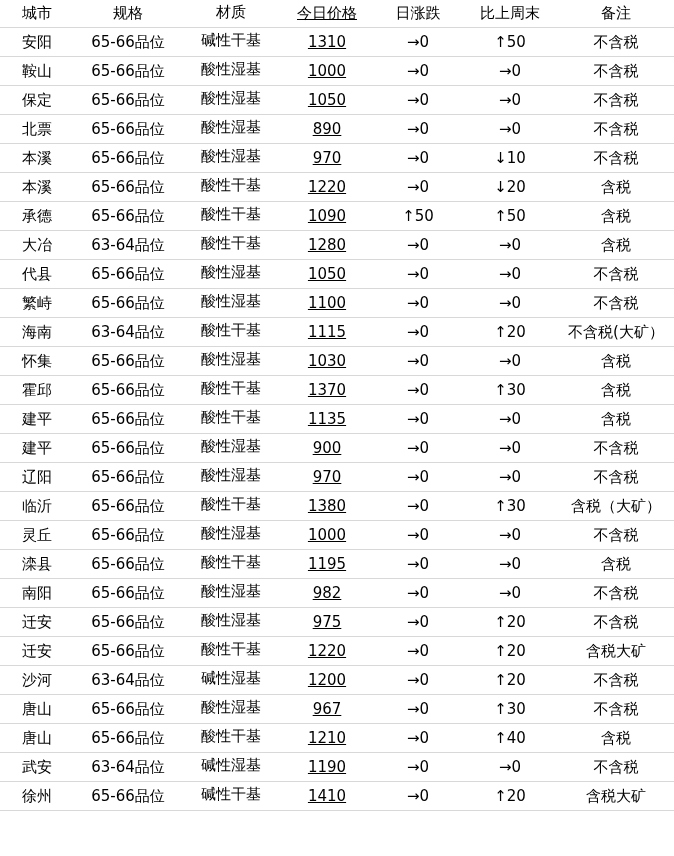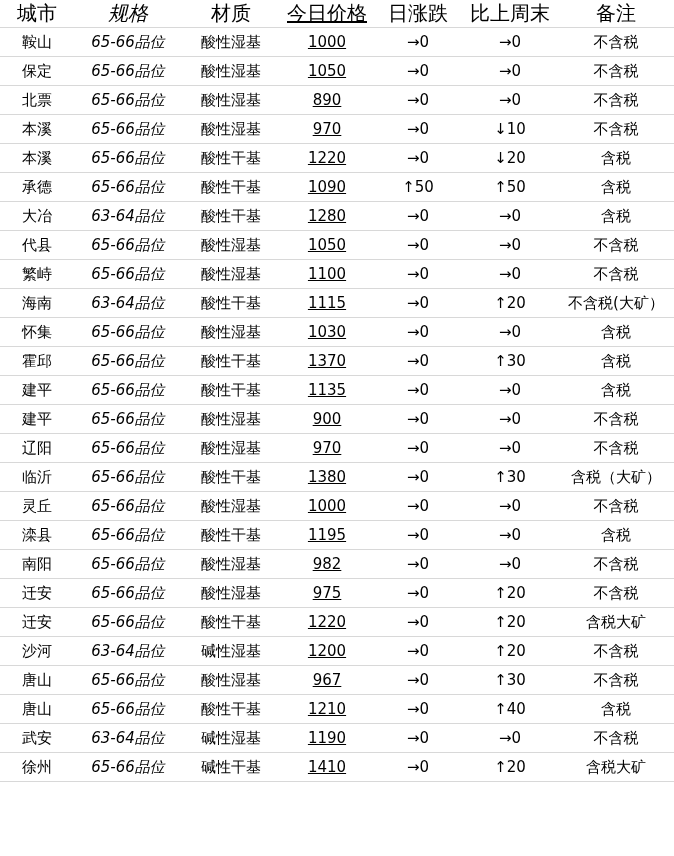--- a/index.html
+++ b/index.html
@@ -32,7 +32,7 @@
     overflow: hidden;
   }
   table.price-table thead th {
-    font-size: 20px;
+    font-size: 15px;
     height: 27px;
     line-height: 27px;
   }

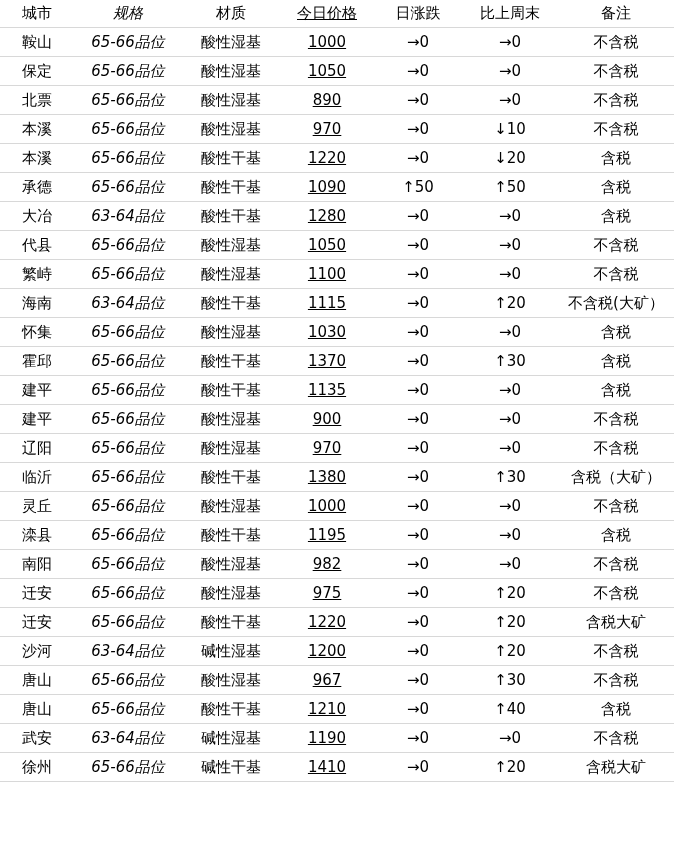--- a/index.html
+++ b/index.html
@@ -37,7 +37,7 @@
     line-height: 27px;
   }
   .col-city    { width: 74px; }
-  .col-spec    { width: 108px; font-style: italic; }
+  .col-spec    { width: 108px; }
   .col-mat     { width: 98px; }
   .col-price   { width: 94px; text-decoration: underline; }
   .col-daily   { width: 88px; }

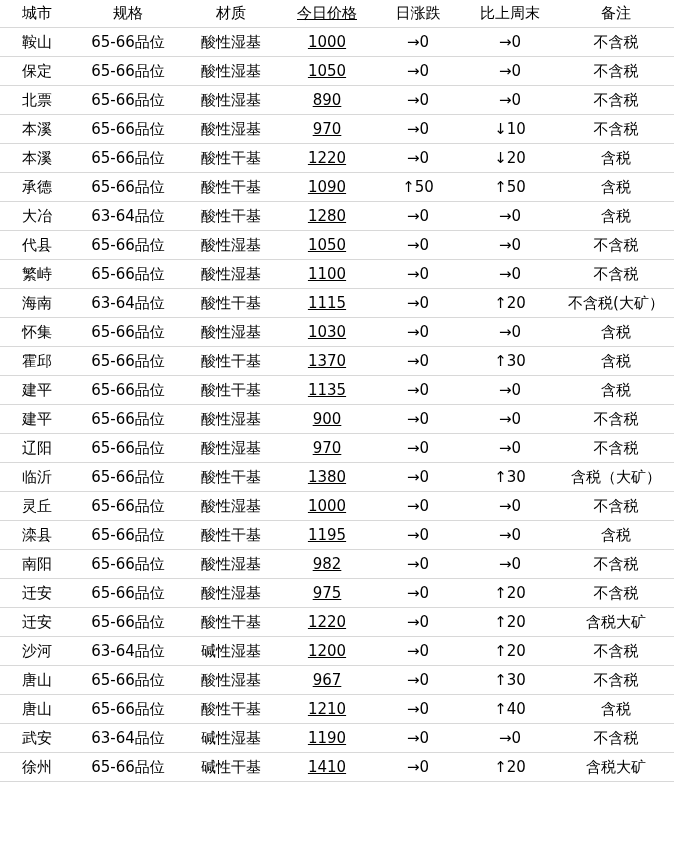--- a/index.html
+++ b/index.html
@@ -38,7 +38,7 @@
   }
   .col-city    { width: 74px; }
   .col-spec    { width: 108px; }
-  .col-mat     { width: 98px; }
+  .col-mat     { width: 98px; font-family: Liberation Mono, monospace; }
   .col-price   { width: 94px; text-decoration: underline; }
   .col-daily   { width: 88px; }
   .col-weekly  { width: 96px; }

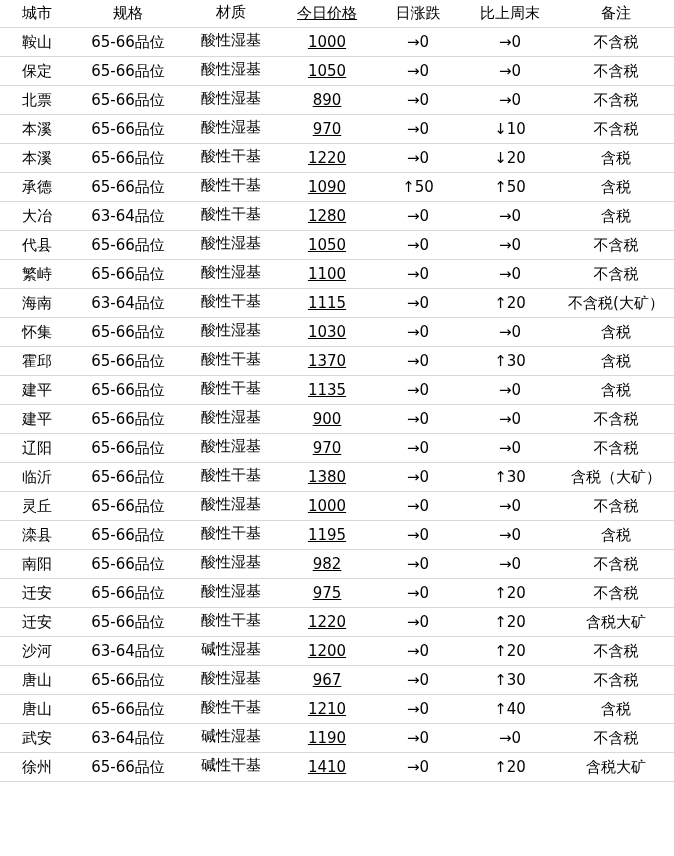--- a/index.html
+++ b/index.html
@@ -64,6 +64,15 @@
   </thead>
   <tbody id="table-body">
       <tr>
+        <td class="col-city">安阳</td>
+        <td class="col-spec">65-66品位</td>
+        <td class="col-mat">碱性干基</td>
+        <td class="col-price">1310</td>
+        <td class="col-daily">→0</td>
+        <td class="col-weekly">↑50</td>
+        <td class="col-note cell-note">不含税</td>
+      </tr>
+      <tr>
         <td class="col-city">鞍山</td>
         <td class="col-spec">65-66品位</td>
         <td class="col-mat">酸性湿基</td>

